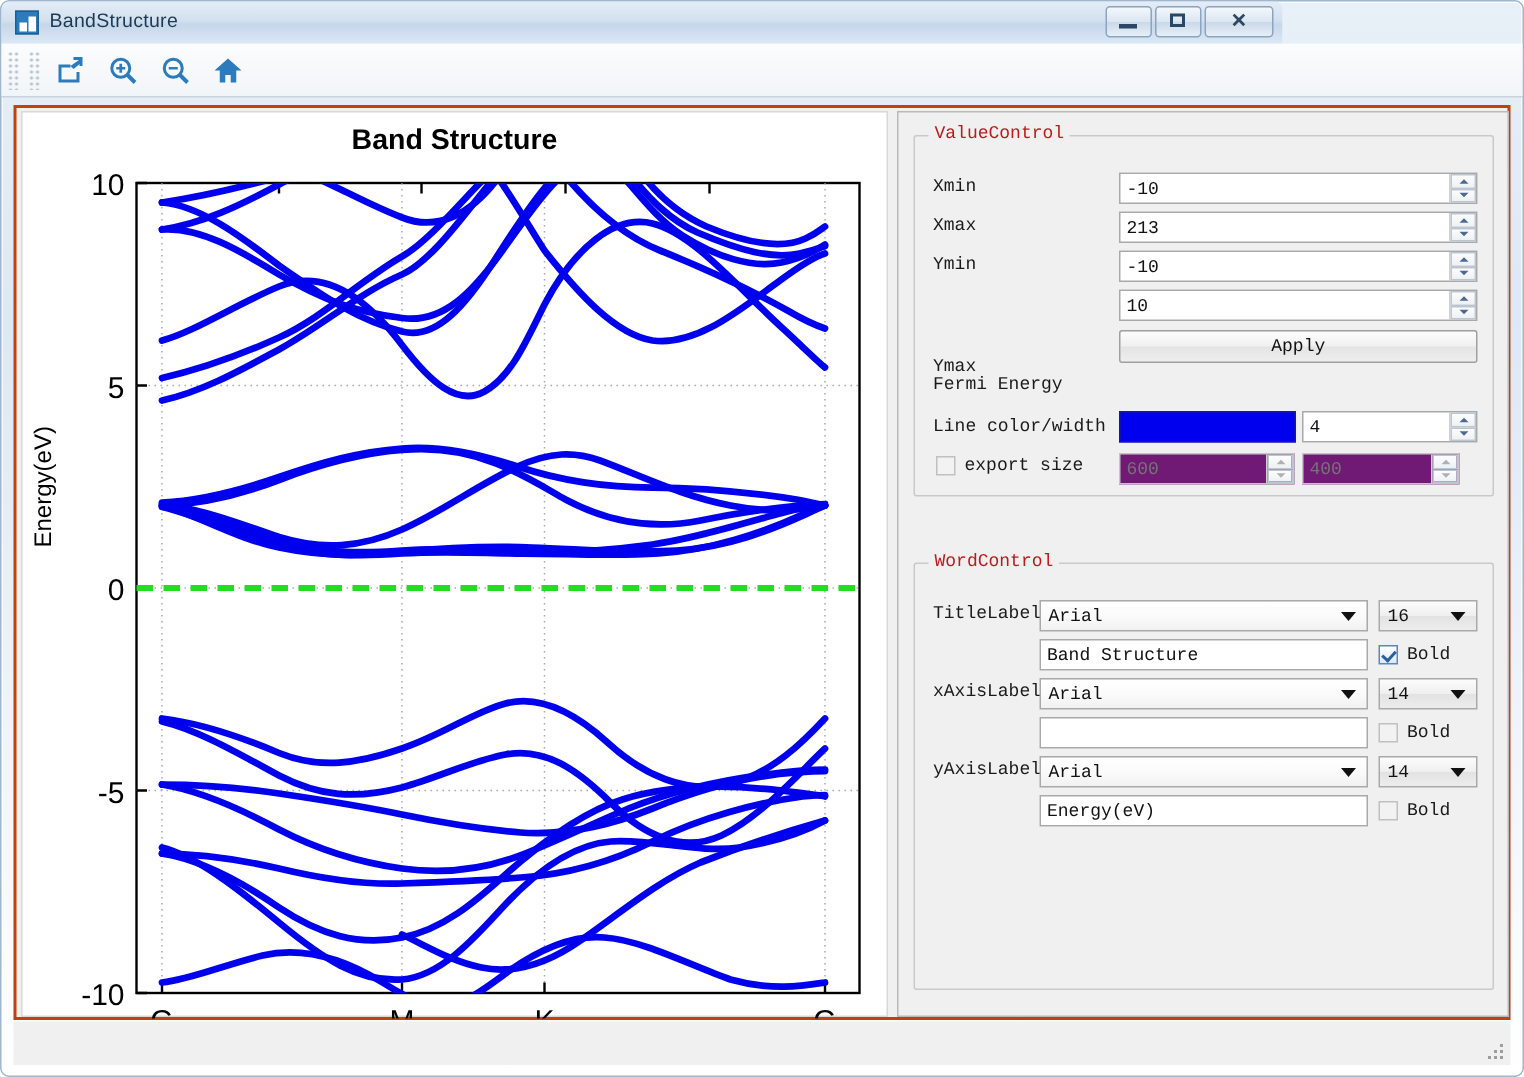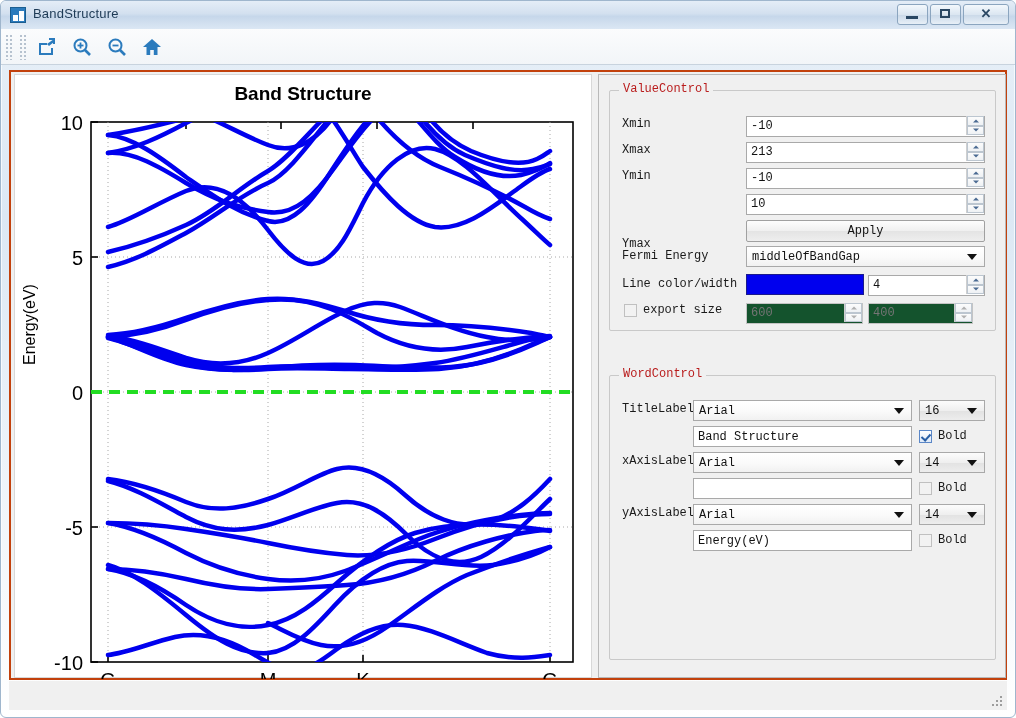--- a/index.html
+++ b/index.html
@@ -27,7 +27,7 @@
   }
   .titlebar {
     position: absolute; left: 1px; top: 1px;
-    width: 1014px; height: 28px;
+    width: 854px; height: 28px;
     background: linear-gradient(180deg,#e4edf7 0%, #d3e0ef 45%, #c6d7ea 55%, #dbe7f4 100%);
     border-top-left-radius: 5px; border-top-right-radius: 5px;
     border-bottom: 1px solid #b8c9dd;

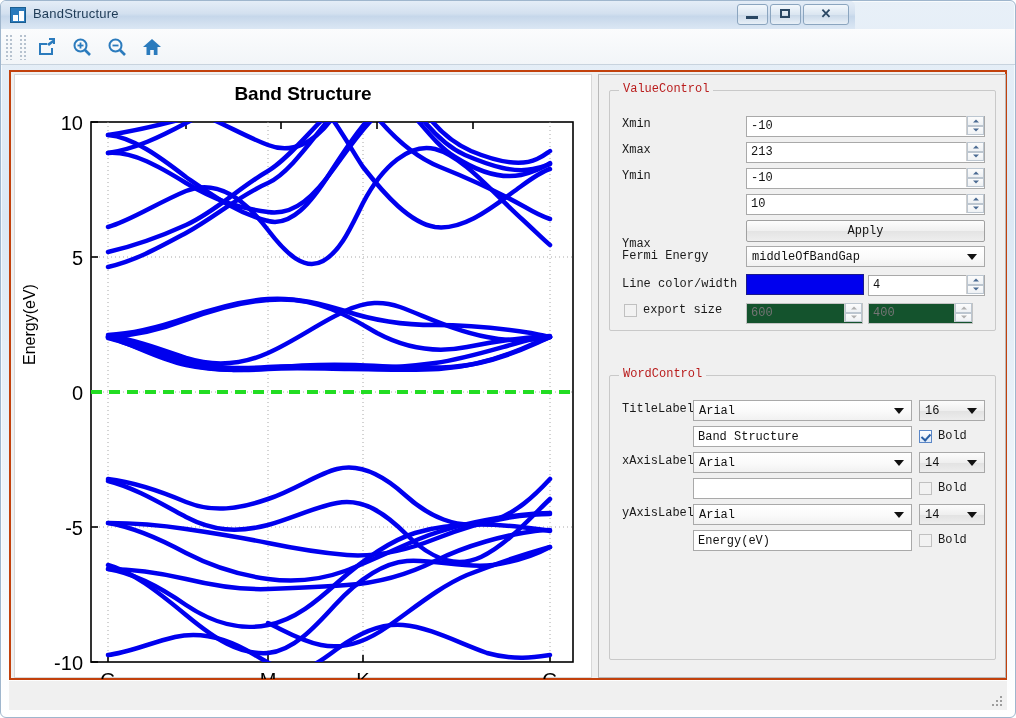--- a/index.html
+++ b/index.html
@@ -497,10 +497,6 @@
         <div class="row" style="left:12px; top:158px;">
           <span class="lbl" style="width:120px;">Fermi Energy</span>
         </div>
-        <div class="combo" style="position:absolute; left:136px; top:155px; width:239px;">
-          <span>middleOfBandGap</span>
-          <span class="arr"></span>
-        </div>
 
         <div class="row" style="left:12px; top:186px;">
           <span class="lbl" style="width:120px;">Line color/width</span>

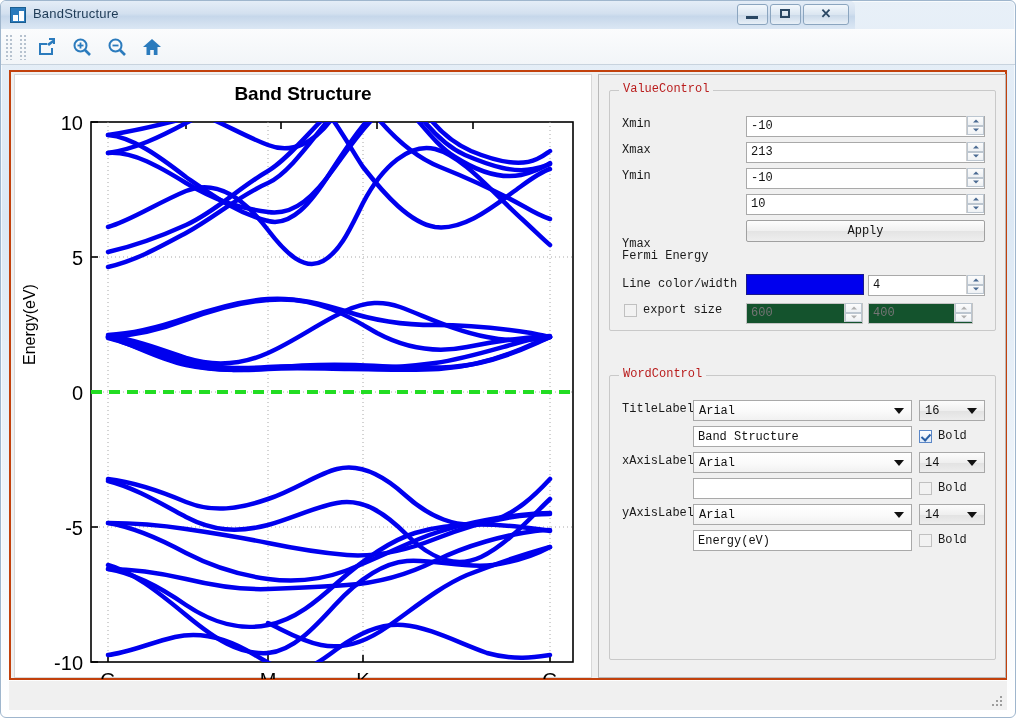--- a/index.html
+++ b/index.html
@@ -170,7 +170,7 @@
     height: 21px; line-height: 19px;
     outline: none;
   }
-  .tinput.disabled { background: #14532d; color: #a6a6a6; border-color: #c4c4c4; }
+  .tinput.disabled { background: #701a75; color: #a6a6a6; border-color: #c4c4c4; }
   .spin-wrap { position: relative; display: inline-block; }
   .spin {
     position: absolute; right: 1px; top: 1px;

